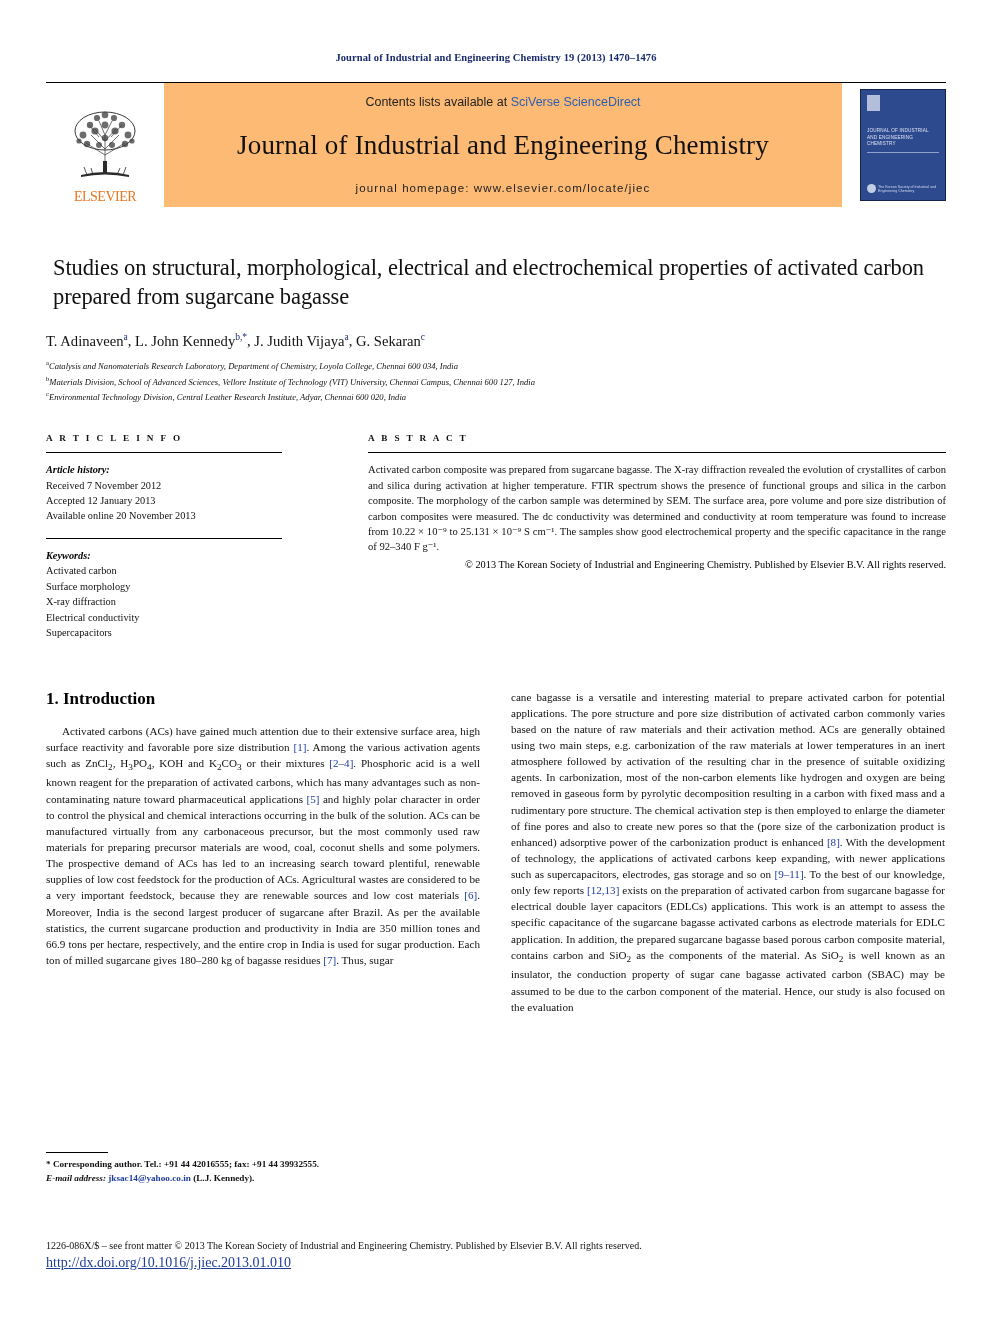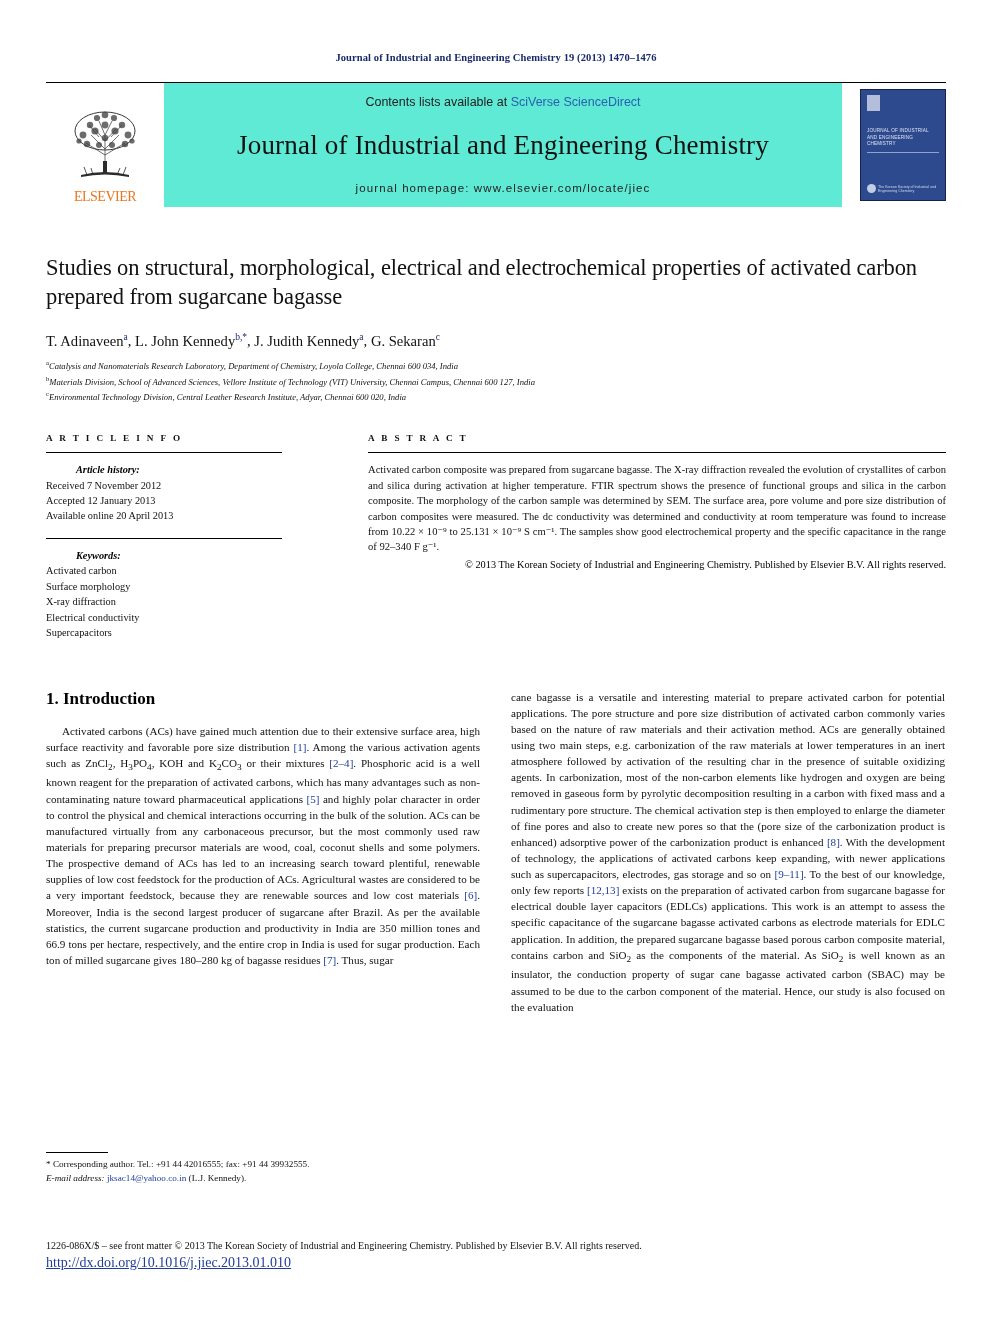--- a/index.html
+++ b/index.html
@@ -62,7 +62,7 @@
   }
   .journal-cell {
     flex: 1 1 auto;
-    background: #5eead4;
+    background: #fdba74;
     display: flex;
     flex-direction: column;
     align-items: center;

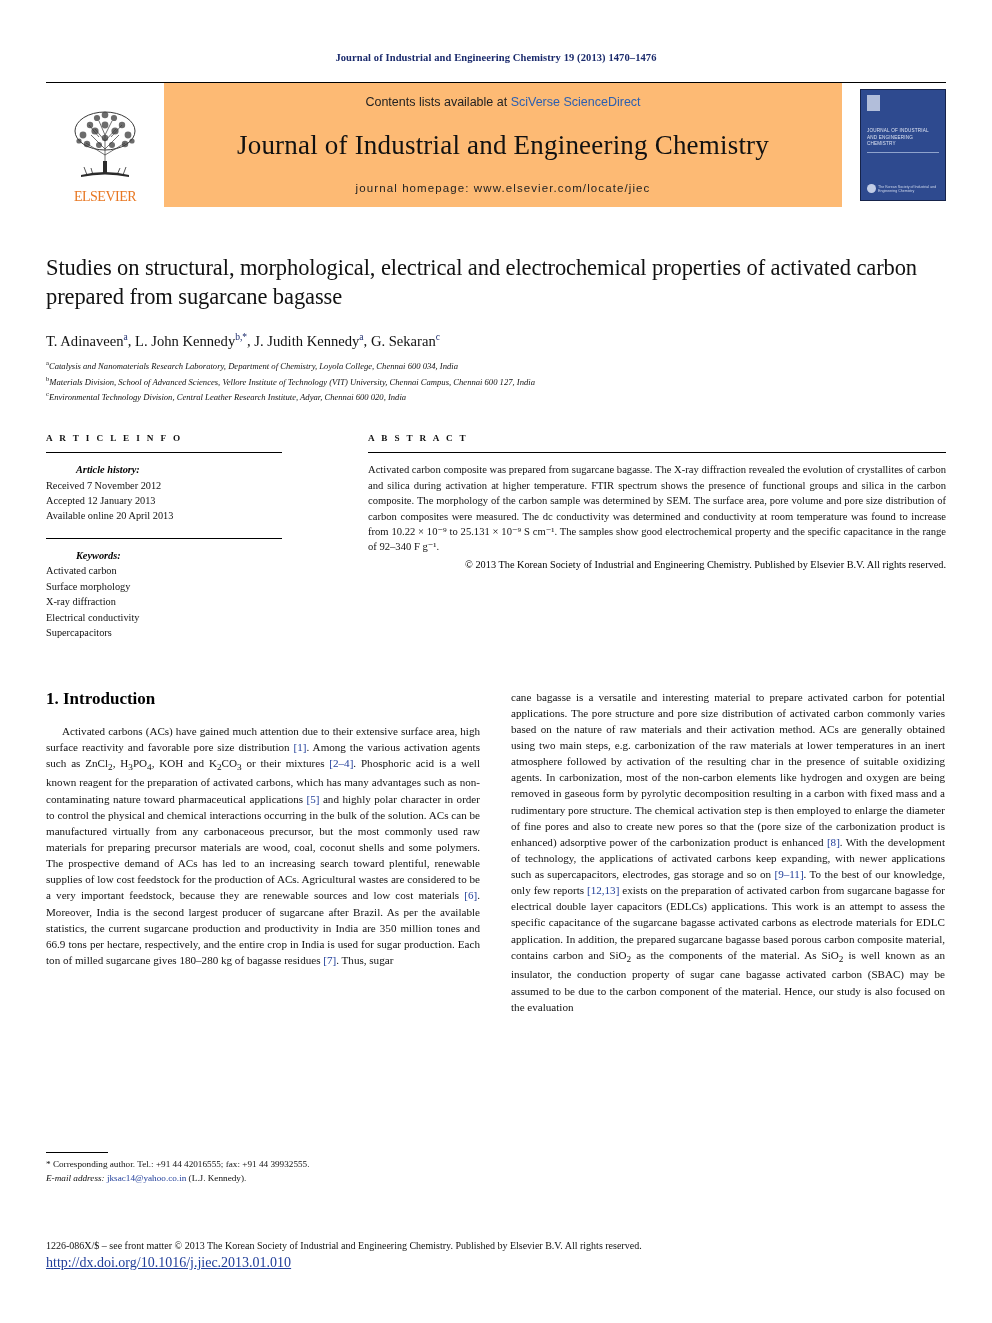--- a/index.html
+++ b/index.html
@@ -137,7 +137,7 @@
     font-size: 22.5px;
     line-height: 1.31;
     font-weight: normal;
-    margin: 0;
+    margin: 7px;
     color: #111;
     letter-spacing: -0.1px;
   }

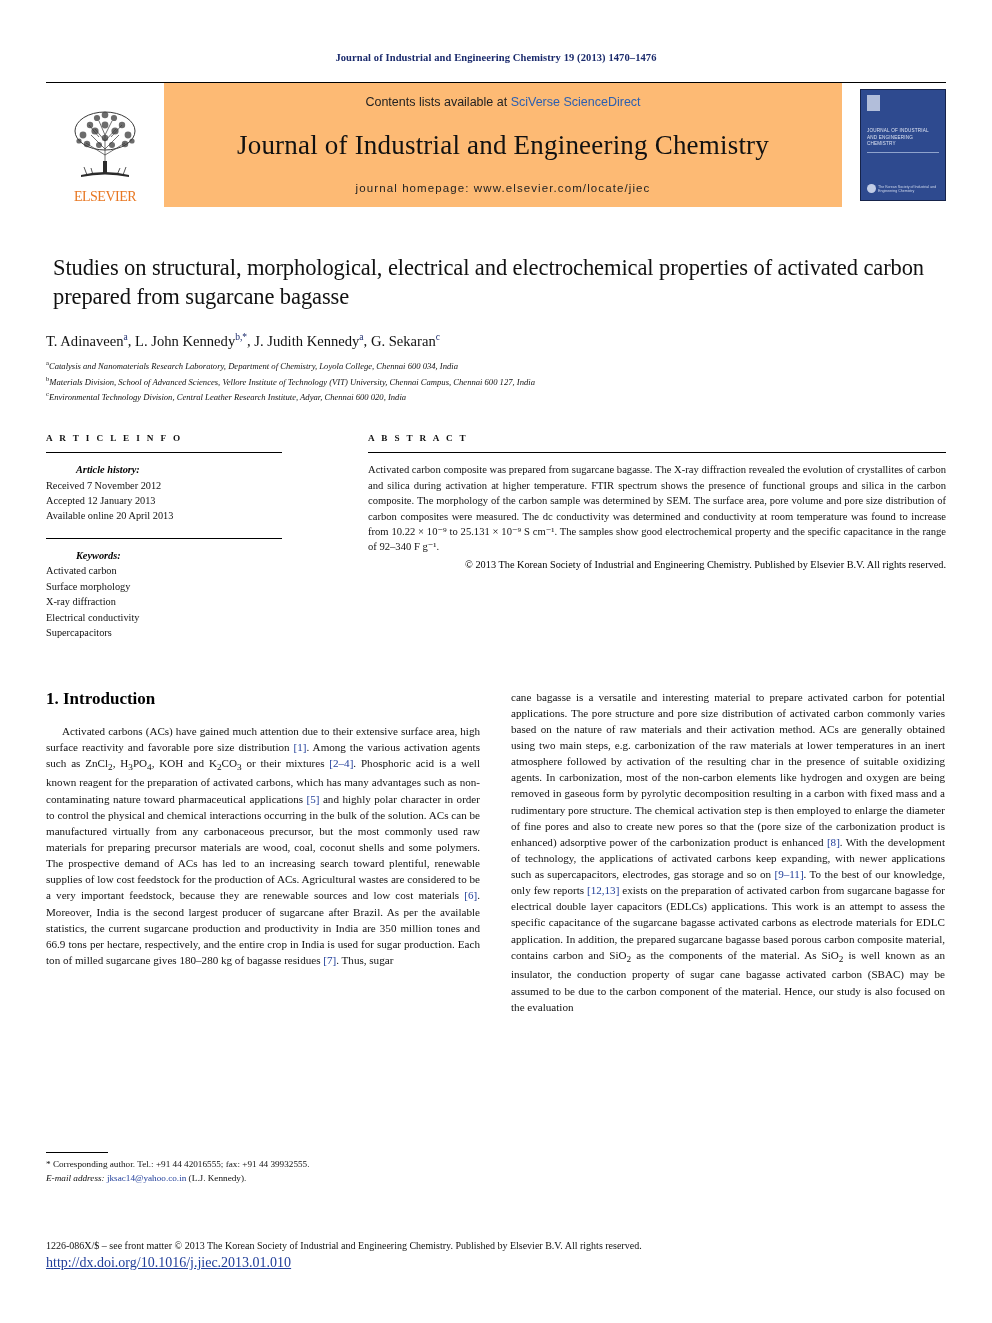--- a/index.html
+++ b/index.html
@@ -351,7 +351,7 @@
     <div class="authors">
       <span><span>T. Adinaveen</span><sup>a</sup></span>,
       <span><span>L. John Kennedy</span><sup>b,*</sup></span>,
-      <span><span>J. Judith Kennedy</span><sup>a</sup></span>,
+      <span><span>J. Judith Vijaya</span><sup>a</sup></span>,
       <span><span>G. Sekaran</span><sup>c</sup></span>
     </div>
 

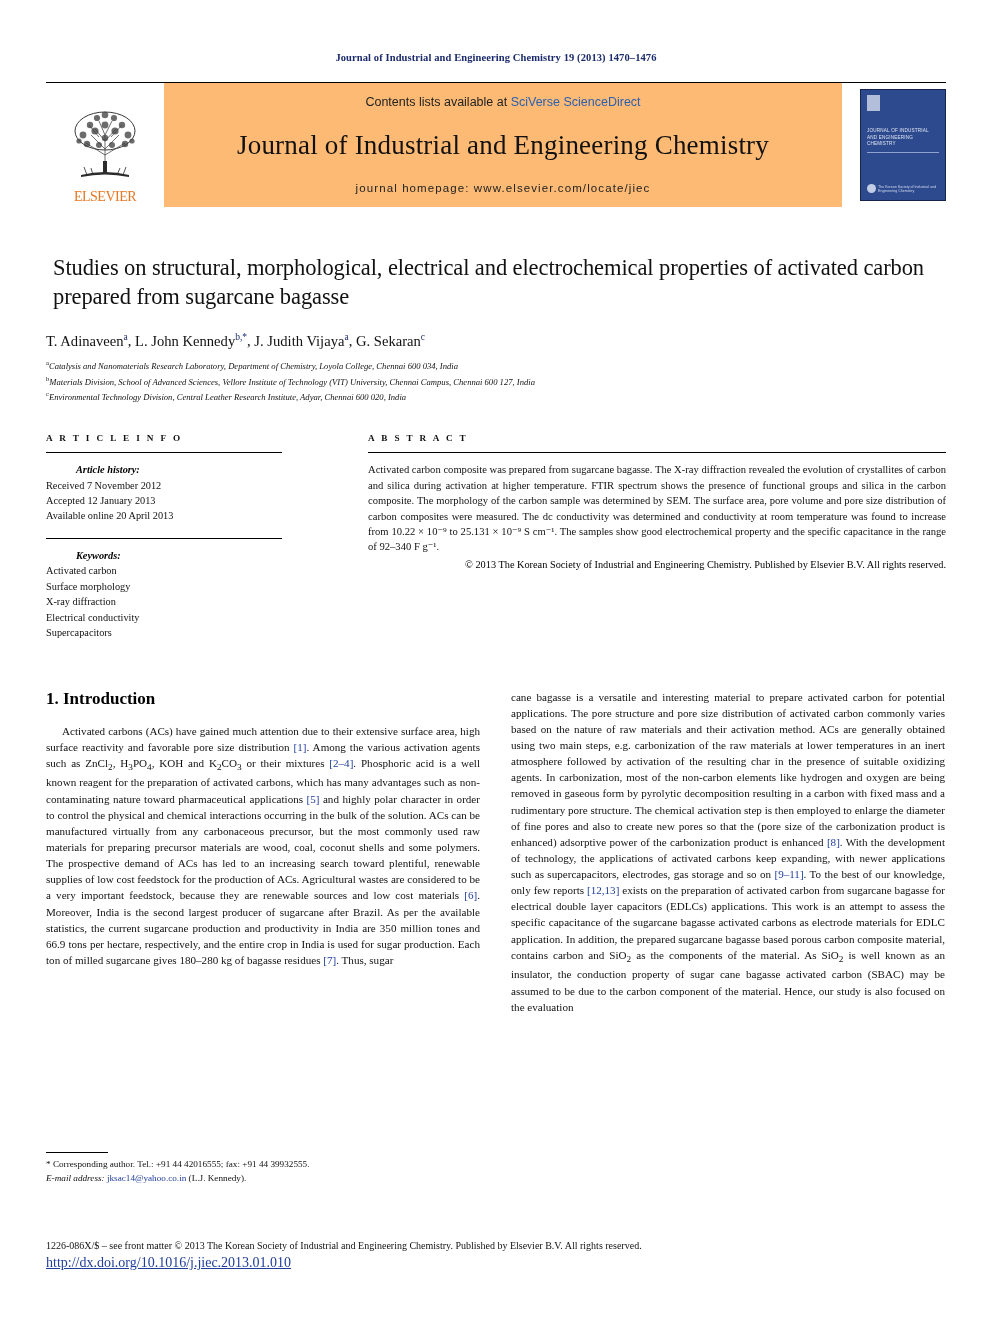--- a/index.html
+++ b/index.html
@@ -184,7 +184,6 @@
     font-style: italic;
     font-weight: bold;
     line-height: 1.5;
-    margin-left: 30px;
   }
   .info-line {
     font-size: 10.3px;

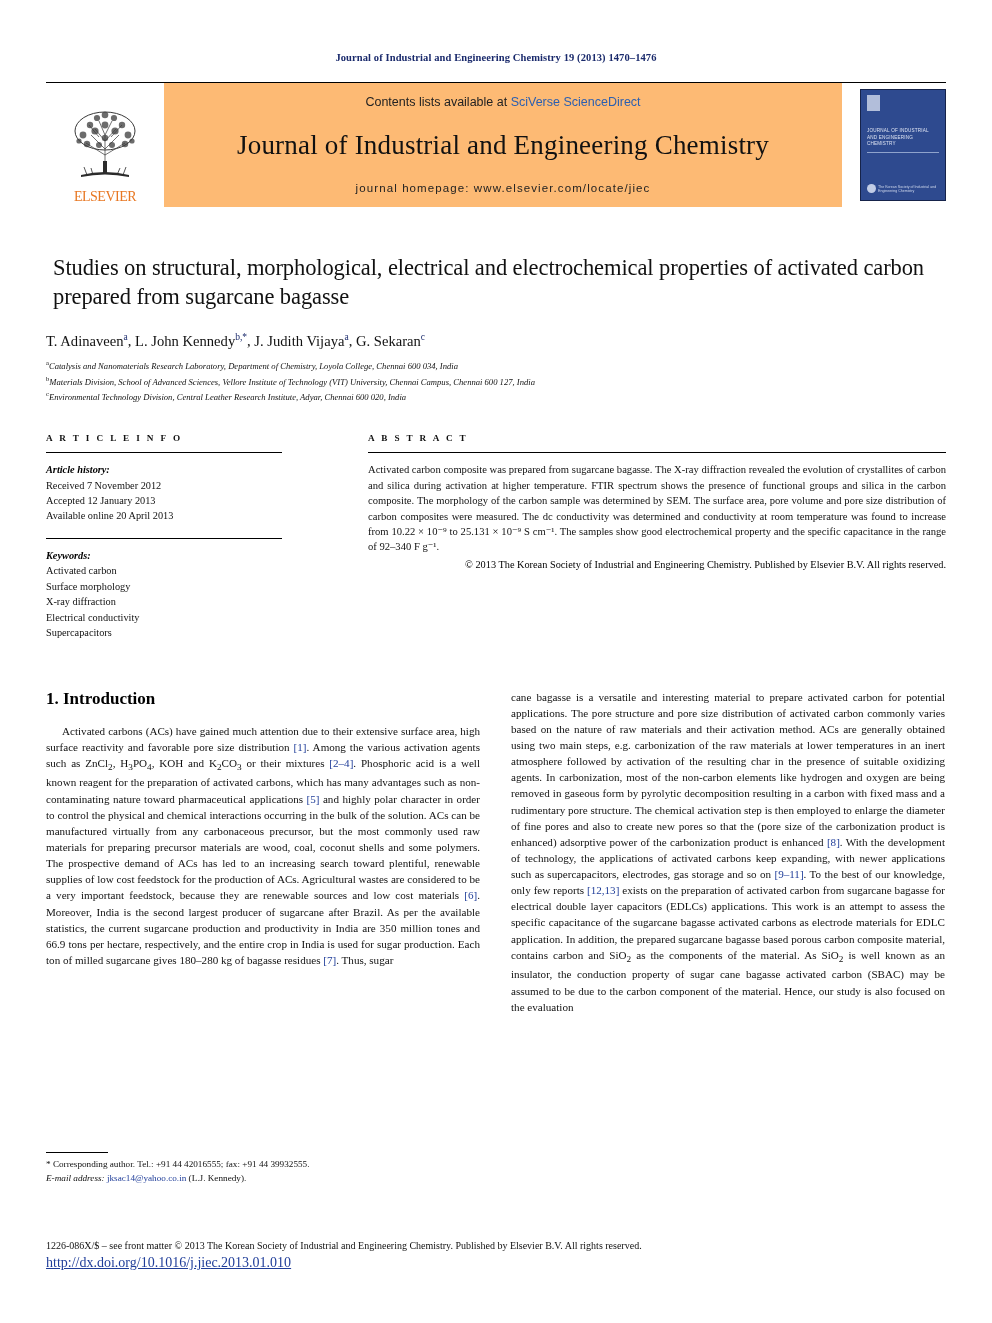--- a/index.html
+++ b/index.html
@@ -370,7 +370,7 @@
         <div class="info-head">Article history:</div>
         <div class="info-line">Received 7 November 2012</div>
         <div class="info-line">Accepted 12 January 2013</div>
-        <div class="info-line">Available online 20 April 2013</div>
+        <div class="info-line">Available online 20 November 2013</div>
       </div>
       <hr class="hr-thin">
       <div class="info-group">

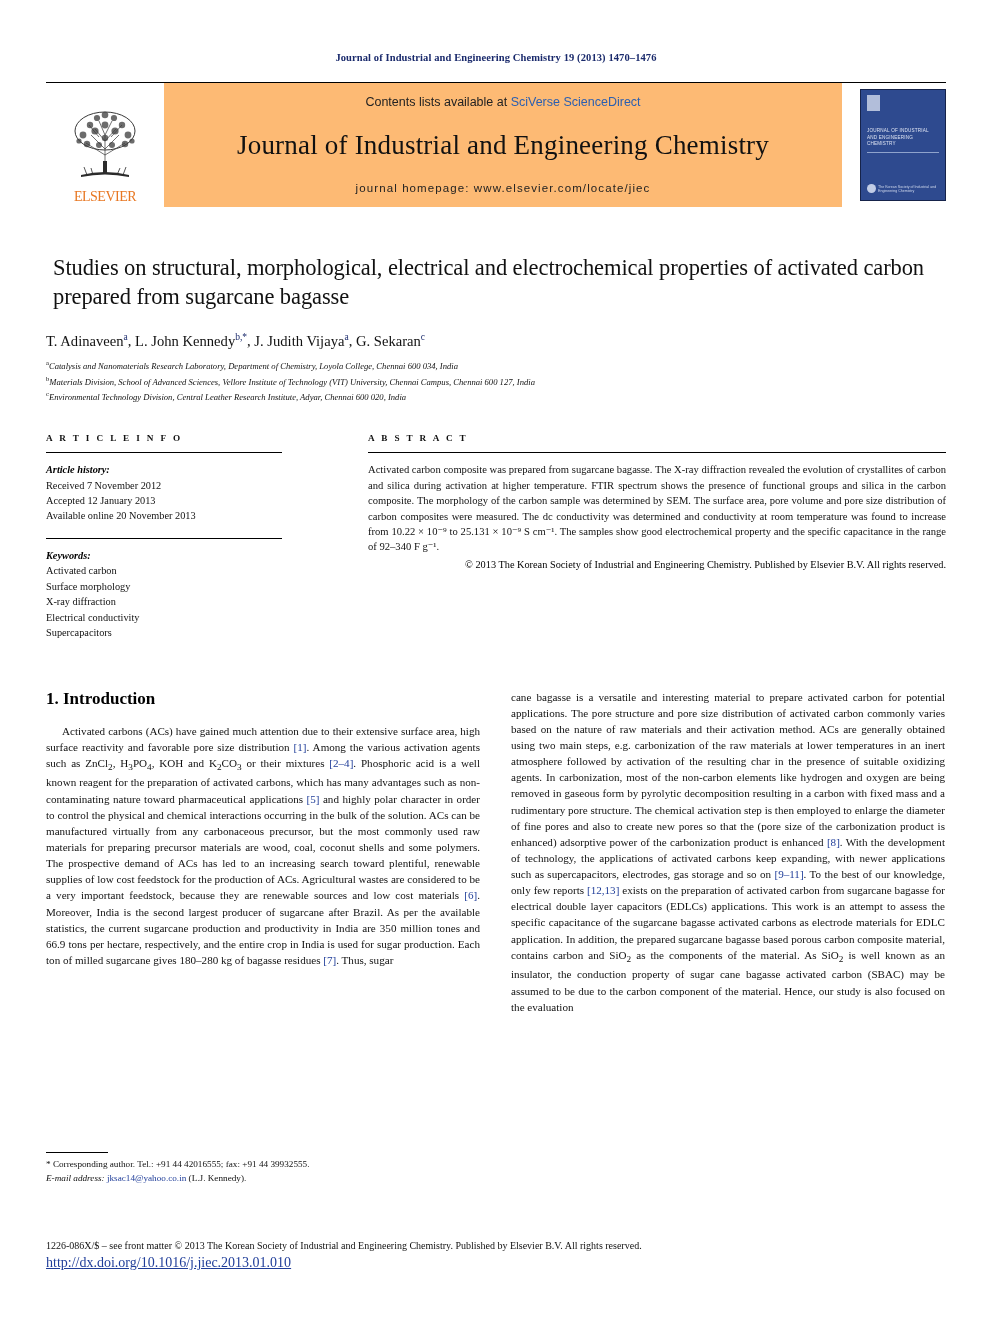--- a/index.html
+++ b/index.html
@@ -243,6 +243,7 @@
     font-size: 9.2px;
     line-height: 1.52;
     color: #111;
+    font-weight: bold;
   }
   .fn-line em { font-style: italic; }
   .mail-link { color: #1f3d99; }

